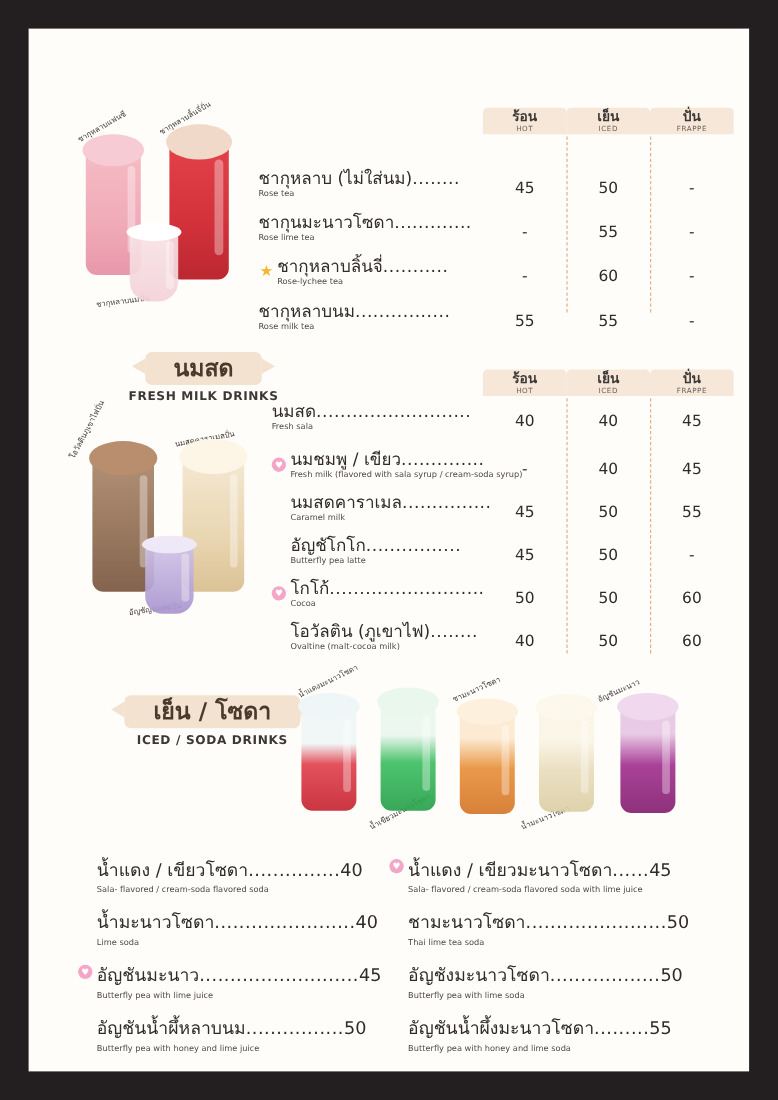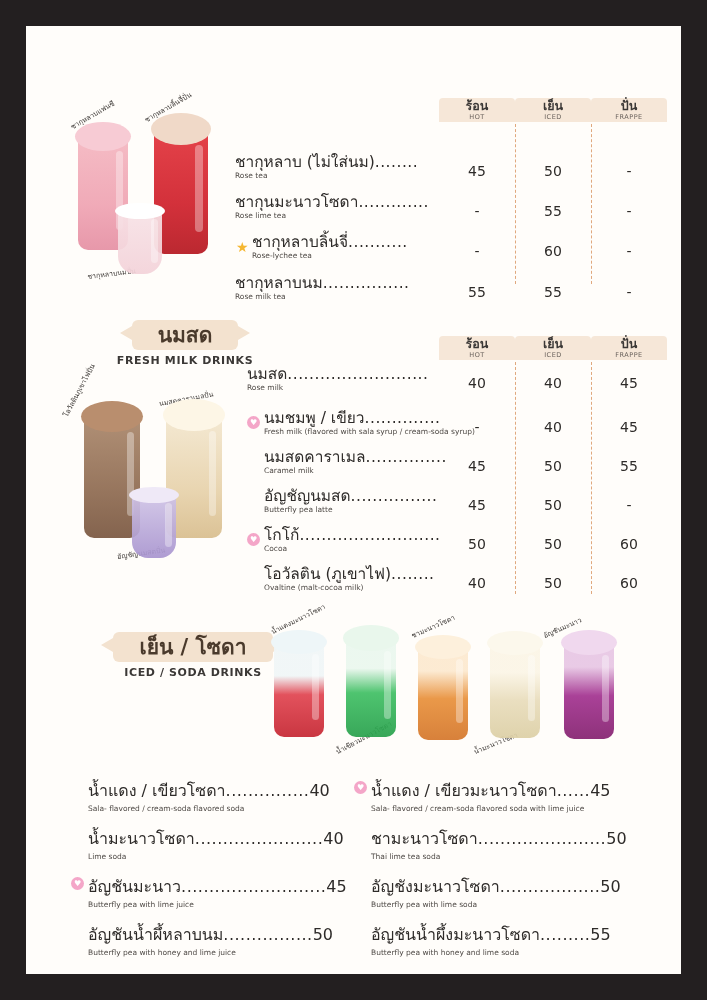--- a/index.html
+++ b/index.html
@@ -249,7 +249,7 @@
     <div class="th-name">
       <span>นมสด</span><span class="dotleader">..........................</span>
     </div>
-    <div class="en-name">Rose milk</div>
+    <div class="en-name">Fresh sala</div>
   </div>
   <div class="price" style="left:413px; top:349px;">40</div>
   <div class="price" style="left:489px; top:349px;">40</div>

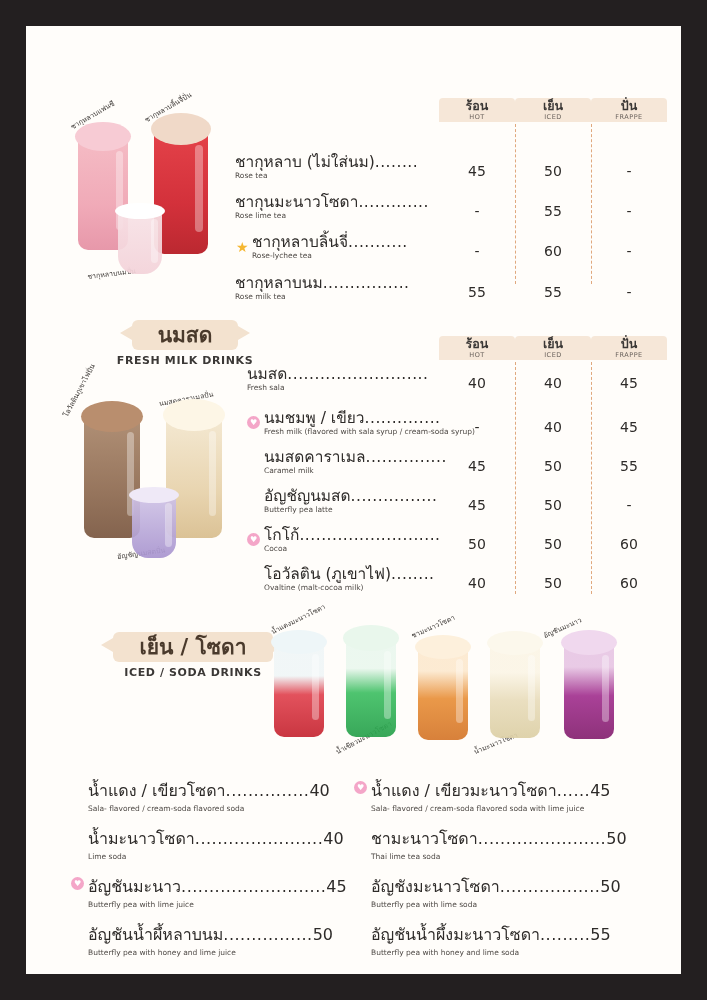--- a/index.html
+++ b/index.html
@@ -278,7 +278,7 @@
 
   <div class="row" style="left:238px; top:462px;">
     <div class="th-name">
-      <span>อัญชัญนมสด</span><span class="dotleader">................</span>
+      <span>อัญชัโกโก</span><span class="dotleader">................</span>
     </div>
     <div class="en-name">Butterfly pea latte</div>
   </div>

